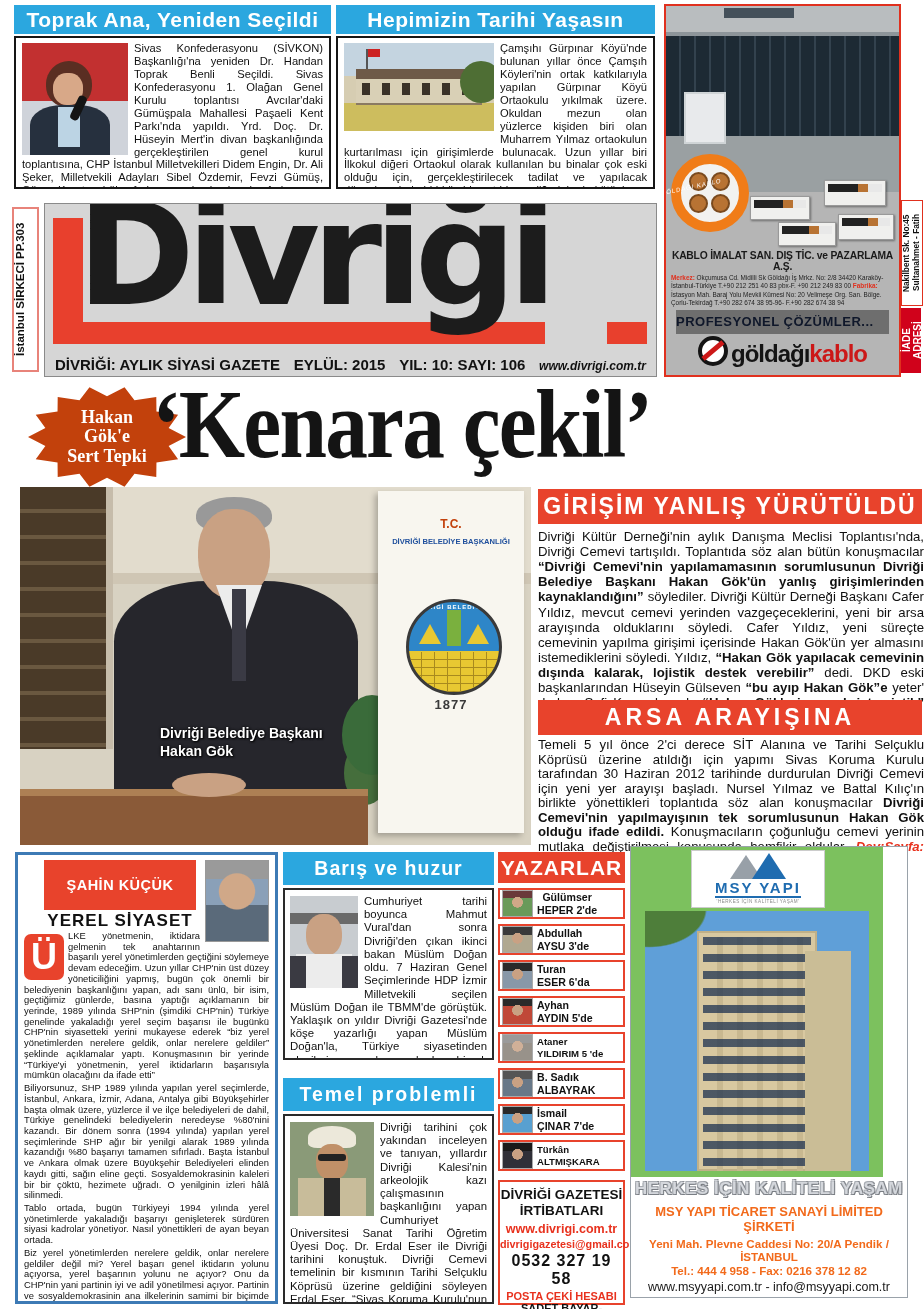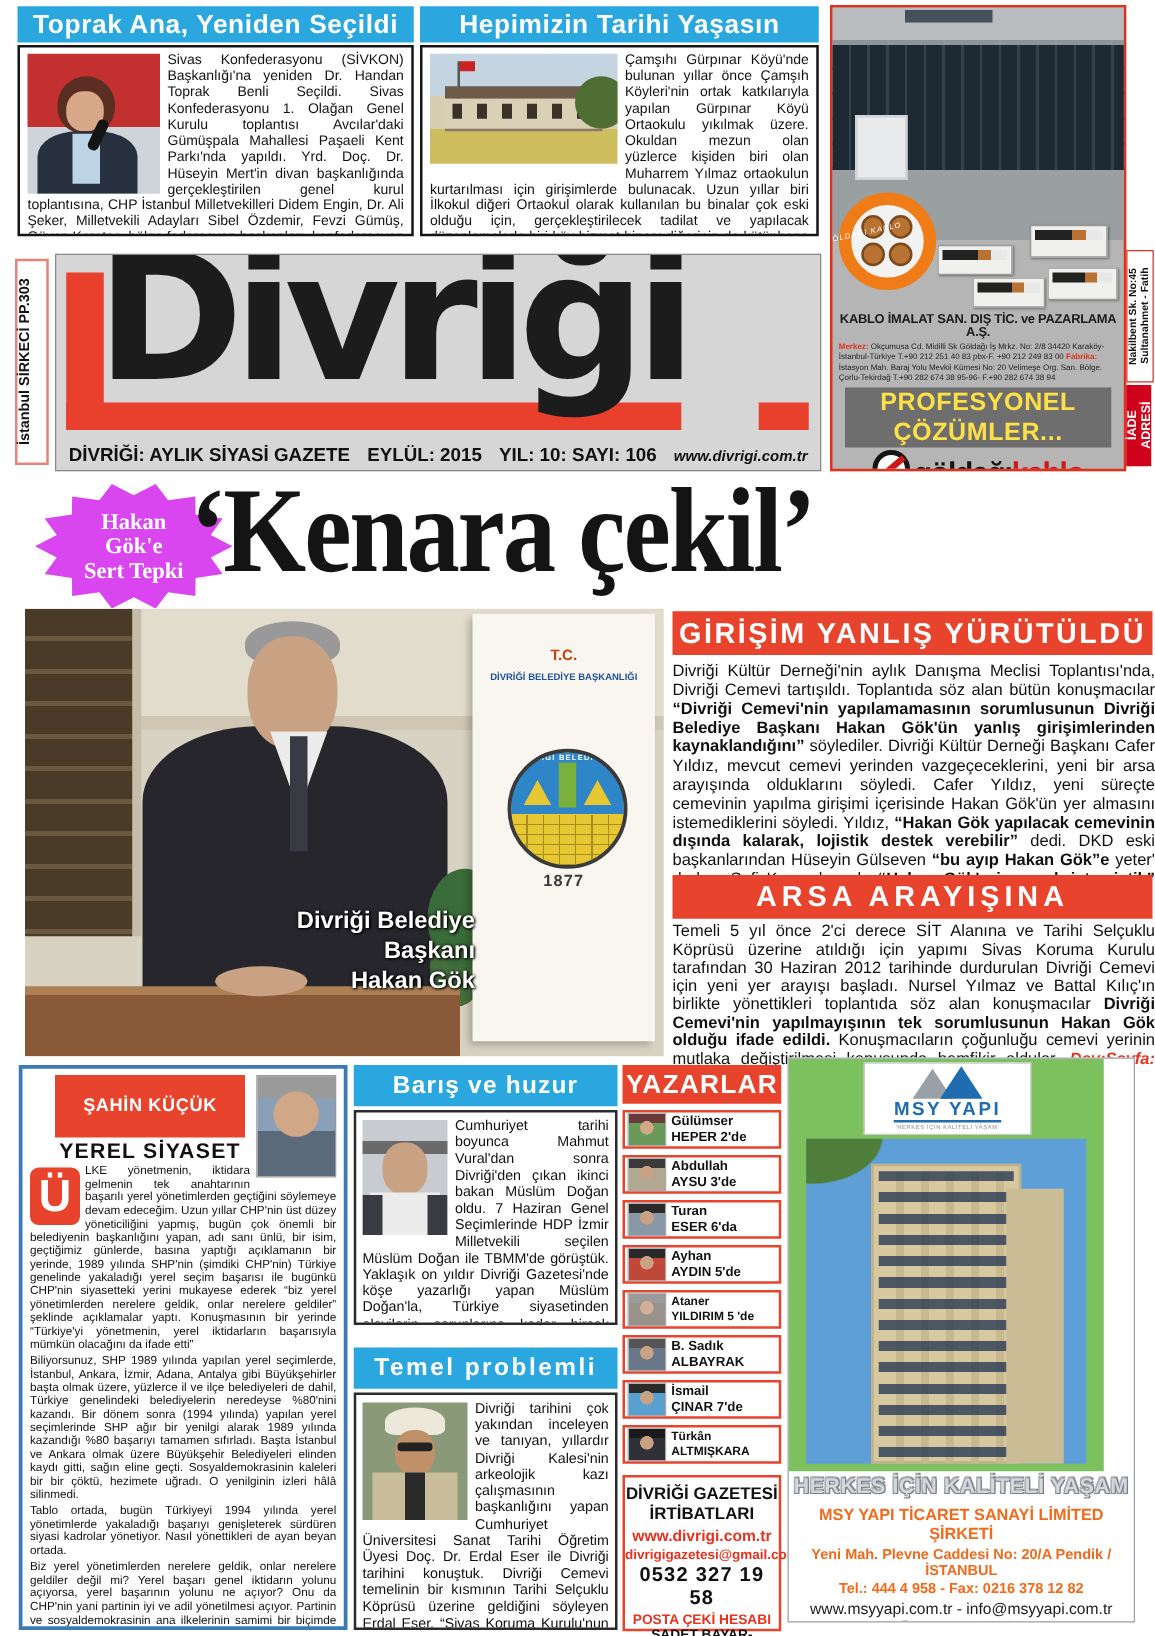--- a/index.html
+++ b/index.html
@@ -43,7 +43,7 @@
   .kablo .company{font-weight:bold;color:#1a1a1a;font-size:10.3px;text-align:center;letter-spacing:-.2px;}
   .kablo .contact{padding:2px 5px 0 5px;font-size:6.4px;line-height:1.3;color:#222;}
   .kablo .contact .lbl{color:#E0301E;font-weight:bold;}
-  .kablo .slogan{margin:3px 10px 0 10px;background:#6e6e6e;color:#fde047;font-weight:bold;font-size:20px;text-align:center;line-height:24px;letter-spacing:.5px;}
+  .kablo .slogan{margin:3px 10px 0 10px;background:#6e6e6e;color:#0f172a;font-weight:bold;font-size:13px;line-height:24px;letter-spacing:.5px;}
   .kablo .brand{margin-top:2px;text-align:center;font-weight:bold;font-size:24px;letter-spacing:-1px;line-height:30px;}
   .kablo .brand .no{display:inline-block;width:22px;height:22px;border:4px solid #141414;border-radius:50%;position:relative;vertical-align:-4px;margin-right:3px;background:#fff;}
   .kablo .brand .no i{position:absolute;left:-2px;top:8px;width:26px;height:5px;background:#cc1818;transform:rotate(-40deg);}

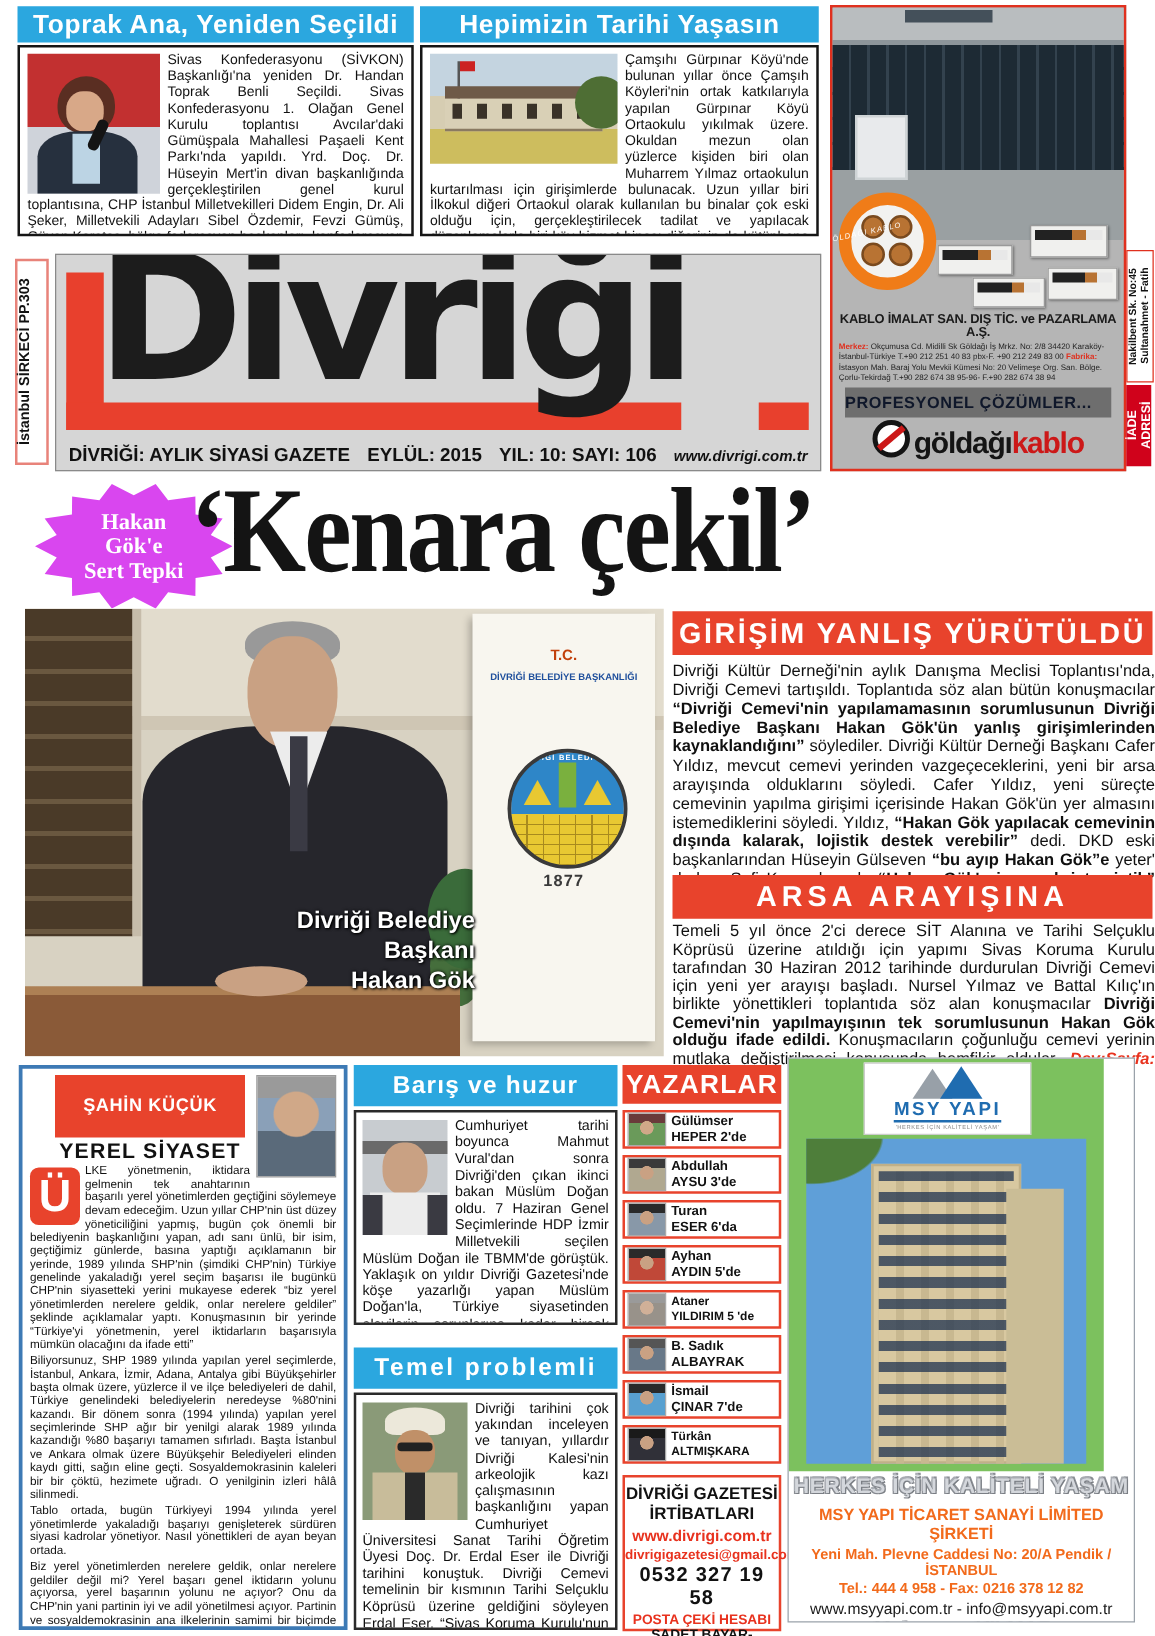--- a/index.html
+++ b/index.html
@@ -65,7 +65,7 @@
   .mast .info .w{font-weight:bold;font-style:italic;font-size:12px;color:#111;}
   
   .burst{clip-path:polygon(100% 50%,89% 58.9%,95% 71.7%,81.3% 74.9%,81.2% 89.1%,67.4% 86%,61.1% 98.8%,50% 90%,38.9% 98.8%,32.6% 86%,18.8% 89.1%,18.7% 74.9%,4.9% 71.7%,11% 58.9%,0% 50%,11% 41.1%,4.9% 28.3%,18.7% 25.1%,18.8% 10.9%,32.6% 14%,38.9% 1.2%,50% 10%,61.1% 1.2%,67.4% 14%,81.2% 10.9%,81.3% 25.1%,95% 28.3%,89% 41.1%);
-    background:#d946ef;display:flex;flex-direction:column;align-items:center;justify-content:center;color:#fff;font-family:"Liberation Serif",serif;font-weight:bold;font-size:18px;line-height:1.08;text-align:center;}
+    background:#c2410c;display:flex;flex-direction:column;align-items:center;justify-content:center;color:#fff;font-family:"Liberation Serif",serif;font-weight:bold;font-size:18px;line-height:1.08;text-align:center;}
   .headline{font-family:"Liberation Serif",serif;font-weight:bold;font-size:97px;letter-spacing:-2px;color:#141414;white-space:nowrap;transform:scaleX(.88);transform-origin:left center;line-height:1;}
   
   .mainph{background:linear-gradient(180deg,#e2dccd 0 24%,#cfc6b4 24% 27%,#d8d2c2 27% 100%);overflow:hidden;}

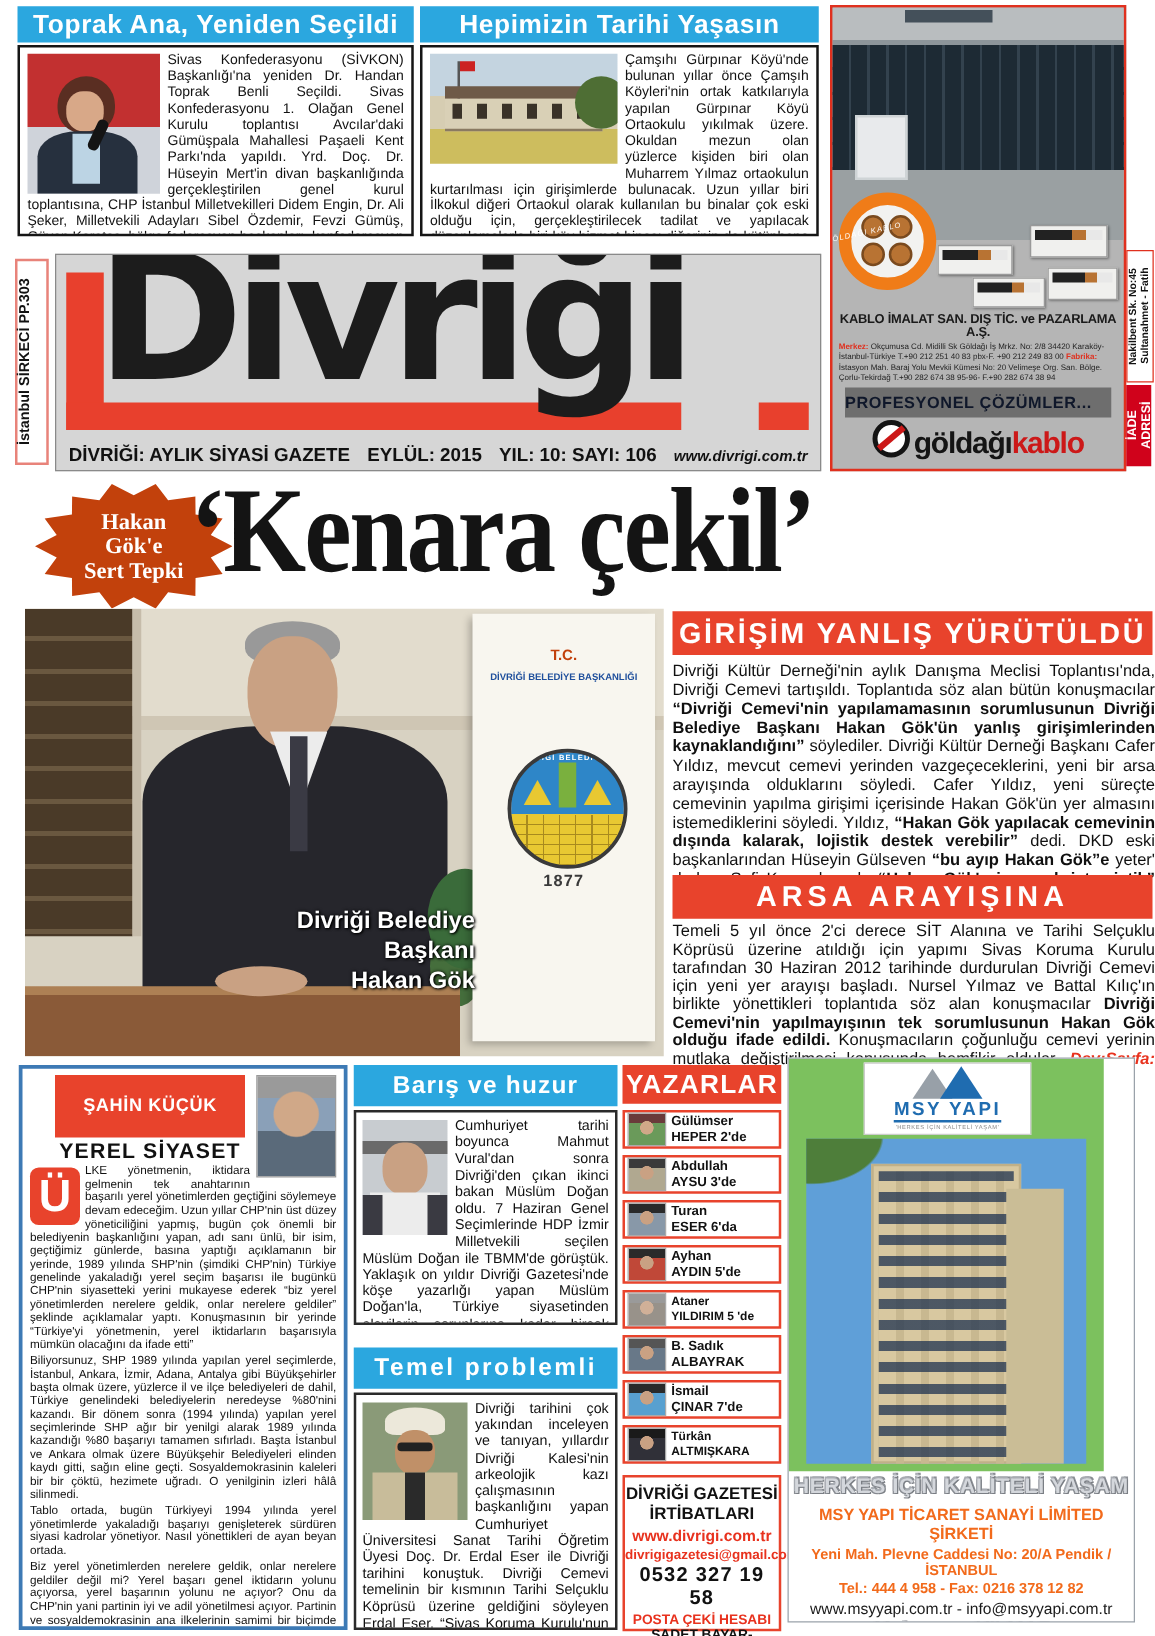--- a/index.html
+++ b/index.html
@@ -88,7 +88,7 @@
   .emblem .brick{position:absolute;left:0;top:50px;width:90px;height:40px;background:repeating-linear-gradient(180deg,transparent 0 7px,#a88a1e 7px 8px),repeating-linear-gradient(90deg,transparent 0 12px,#a88a1e 12px 13px);}
   .emblem .etxt{position:absolute;top:2px;width:100%;text-align:center;color:#fff;font-size:6px;font-weight:bold;letter-spacing:1px;}
   .mainph .byear{position:absolute;left:0;top:206px;width:100%;text-align:center;color:#3a3a3a;font-weight:bold;font-size:13px;letter-spacing:1px;}
-  .mainph .cap{position:absolute;left:140px;top:238px;width:220px;text-align:right;color:#fff;font-weight:bold;font-size:19px;line-height:1.25;text-shadow:0 0 3px #000,1px 1px 2px #000;}
+  .mainph .cap{position:absolute;left:140px;top:238px;width:220px;text-align:left;color:#fff;font-weight:bold;font-size:14px;line-height:1.25;text-shadow:0 0 3px #000,1px 1px 2px #000;}
   
   .sec-hdr{height:35px;line-height:35px;font-size:23px;letter-spacing:2px;}
   .sec-body{font-size:13.2px;line-height:1.145;color:#101010;text-align:justify;}

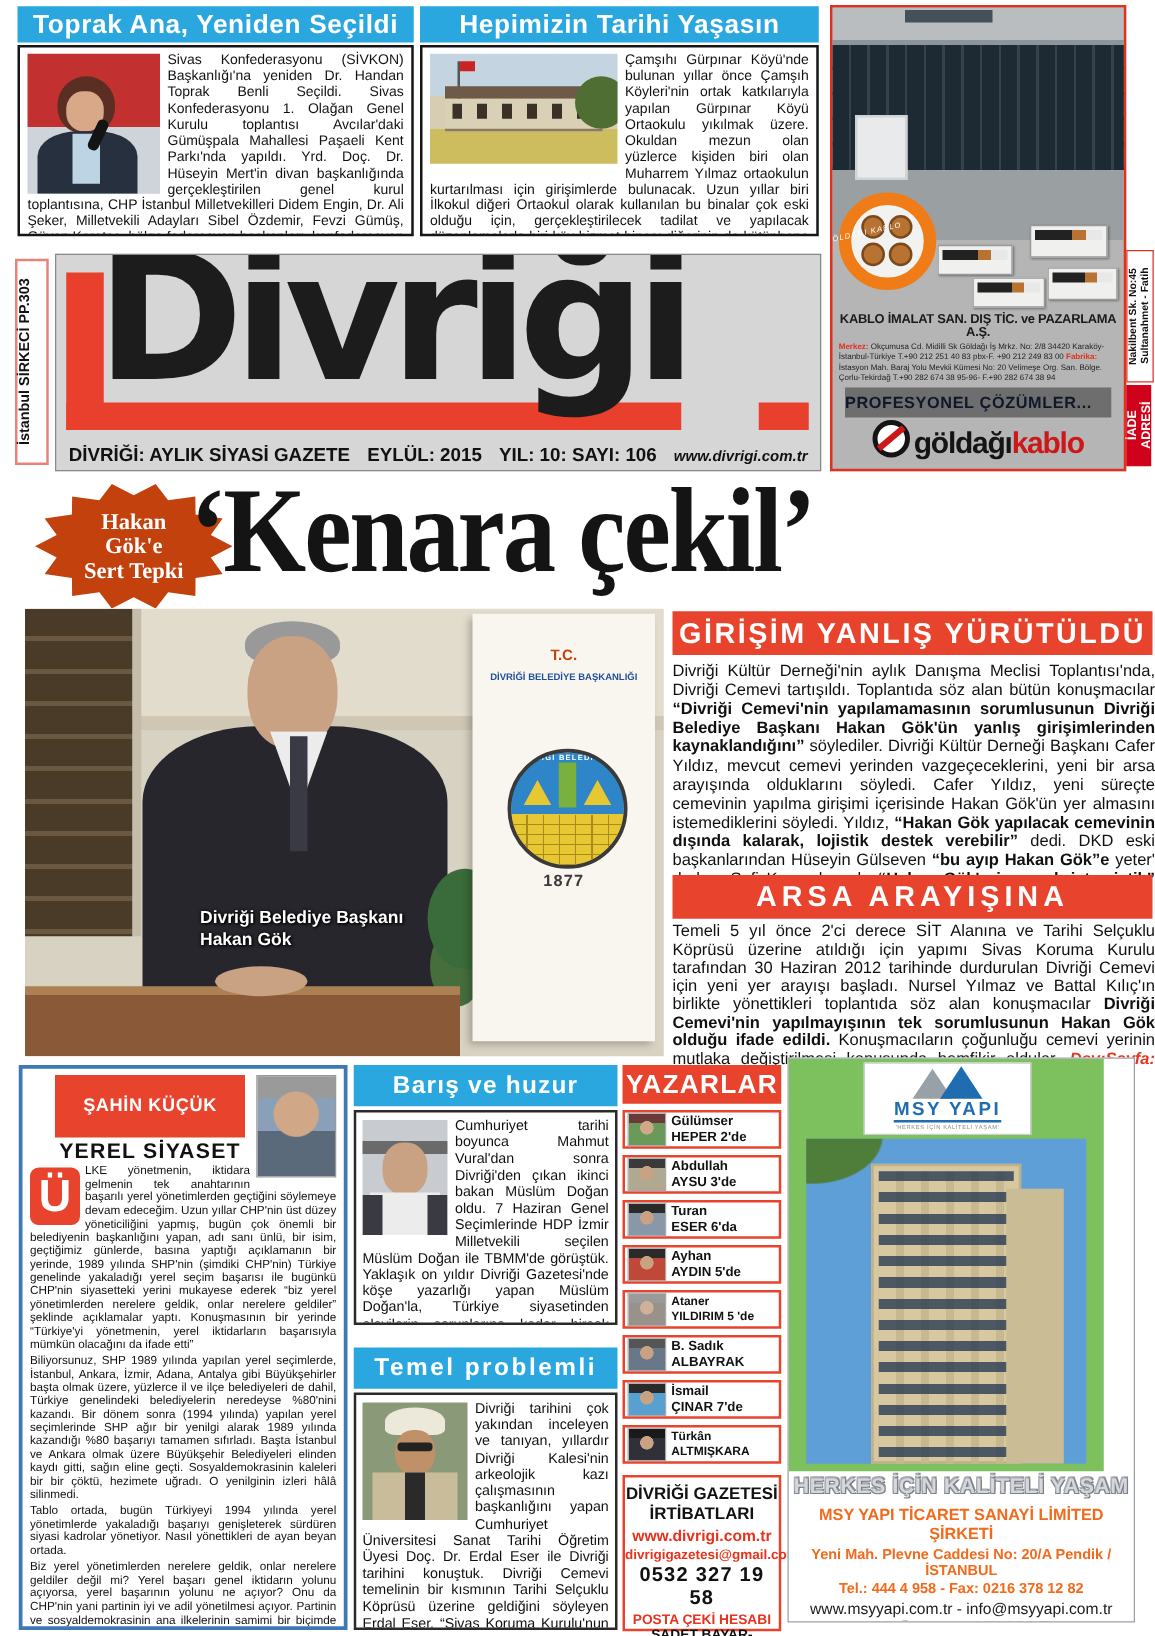--- a/index.html
+++ b/index.html
@@ -341,7 +341,7 @@
 
   <div class="abs red-hdr yaz-hdr" style="left:498px;top:852px;width:127px;">YAZARLAR</div>
   <div class="abs" style="left:498px;top:888px;width:127px;height:420px;">
-    <div class="yazar" style="top:0;">
+    <div class="yazar" style="top:0;text-align:center;">
         <div class="p a0"></div>
         <div class="t">
           <span style="display:block;">Gülümser</span>

